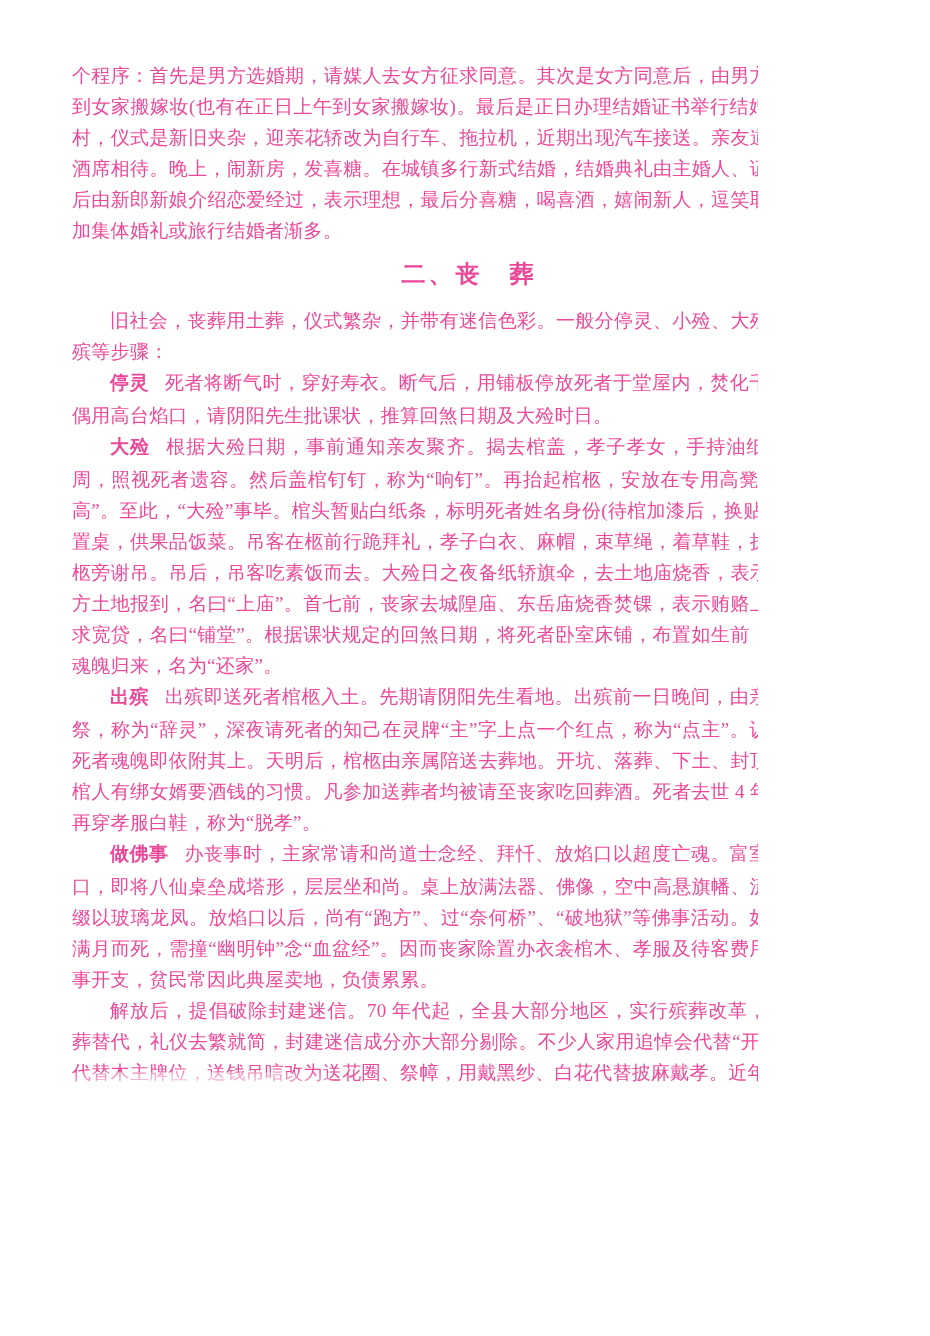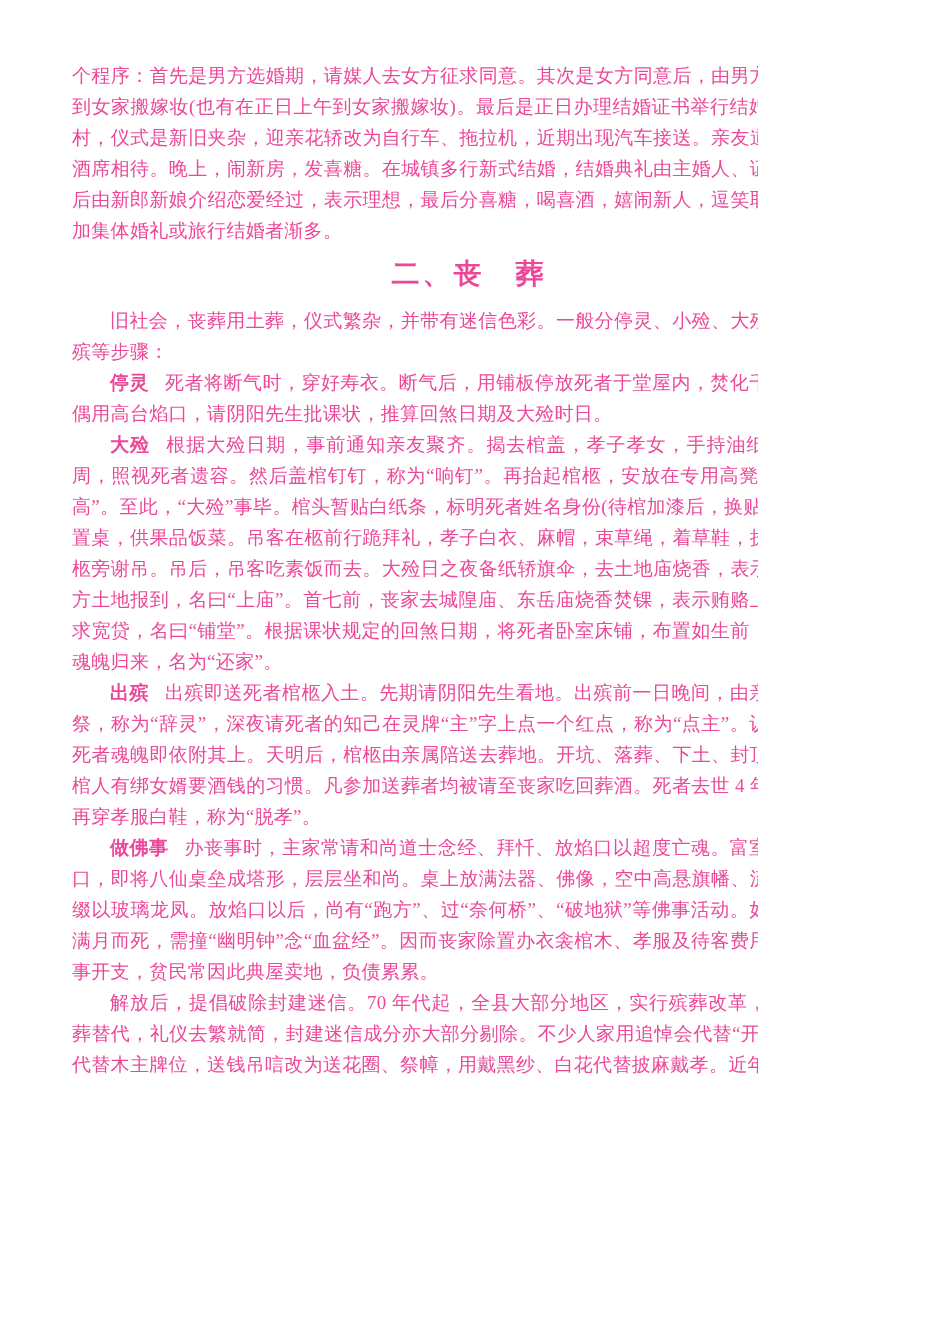--- a/index.html
+++ b/index.html
@@ -39,7 +39,7 @@
   }
   .heading {
     margin: 12px 0 16px 0;
-    font-size: 28px;
+    font-size: 24px;
     line-height: 31px;
     text-align: center;
     font-weight: bold;

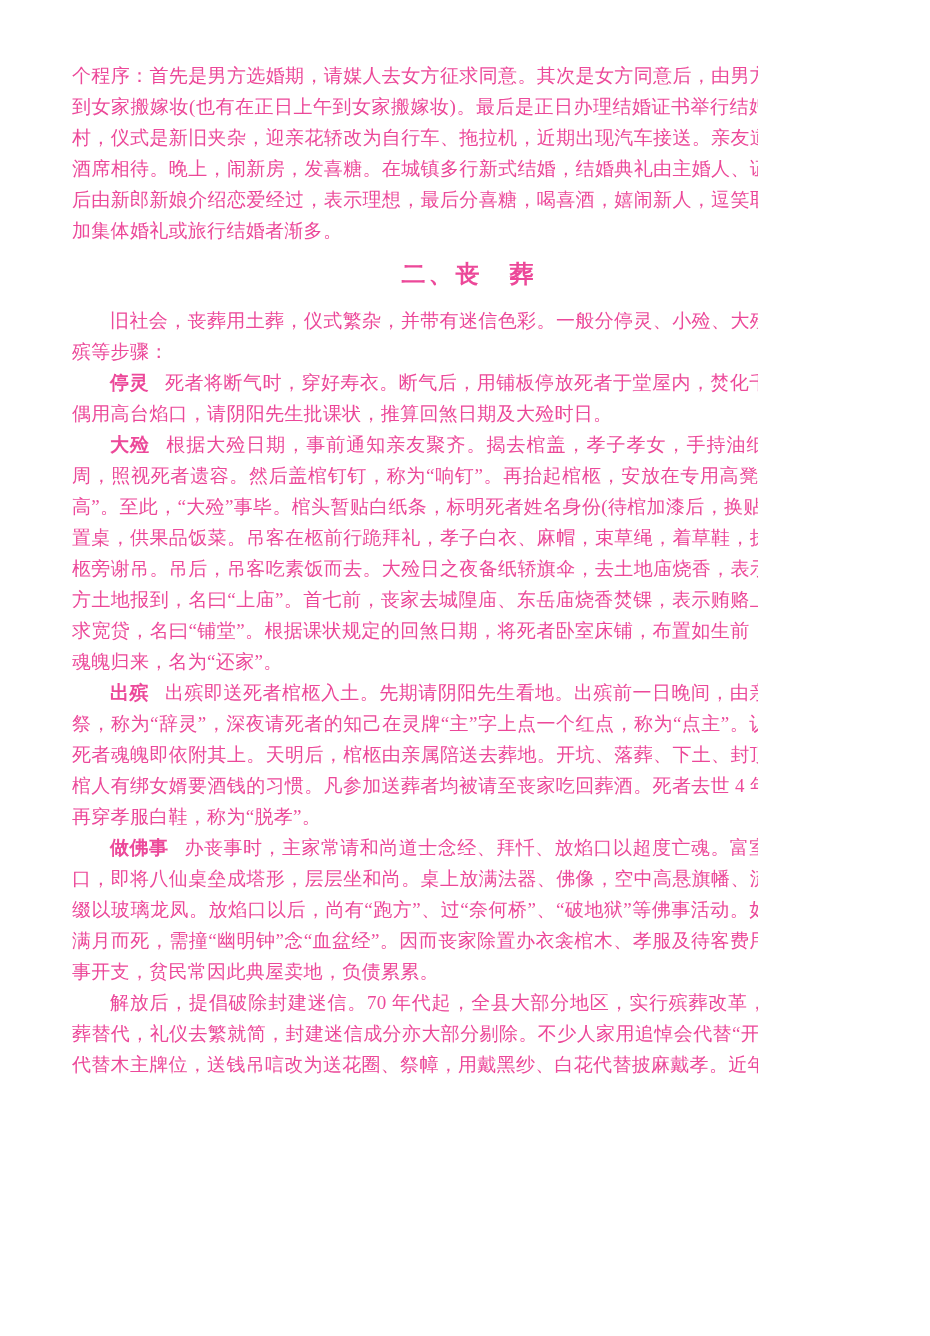--- a/index.html
+++ b/index.html
@@ -34,7 +34,7 @@
   }
   .lead {
     font-weight: bold;
-    font-family: Liberation Sans, sans-serif;
+    font-family: Liberation Mono, monospace;
     margin-right: 0.85em;
   }
   .heading {

